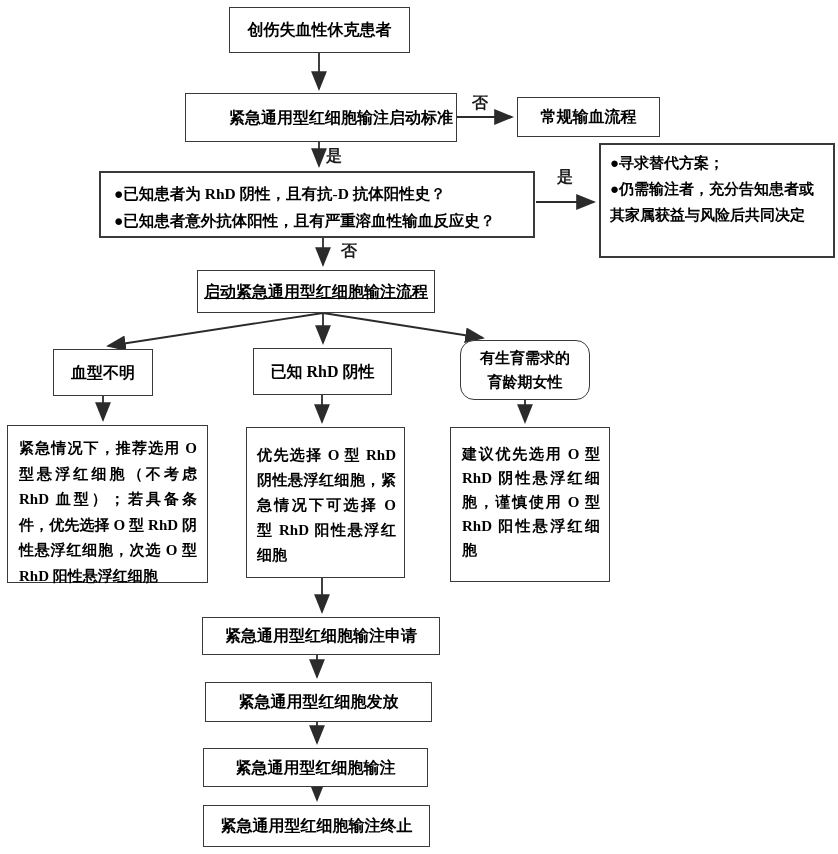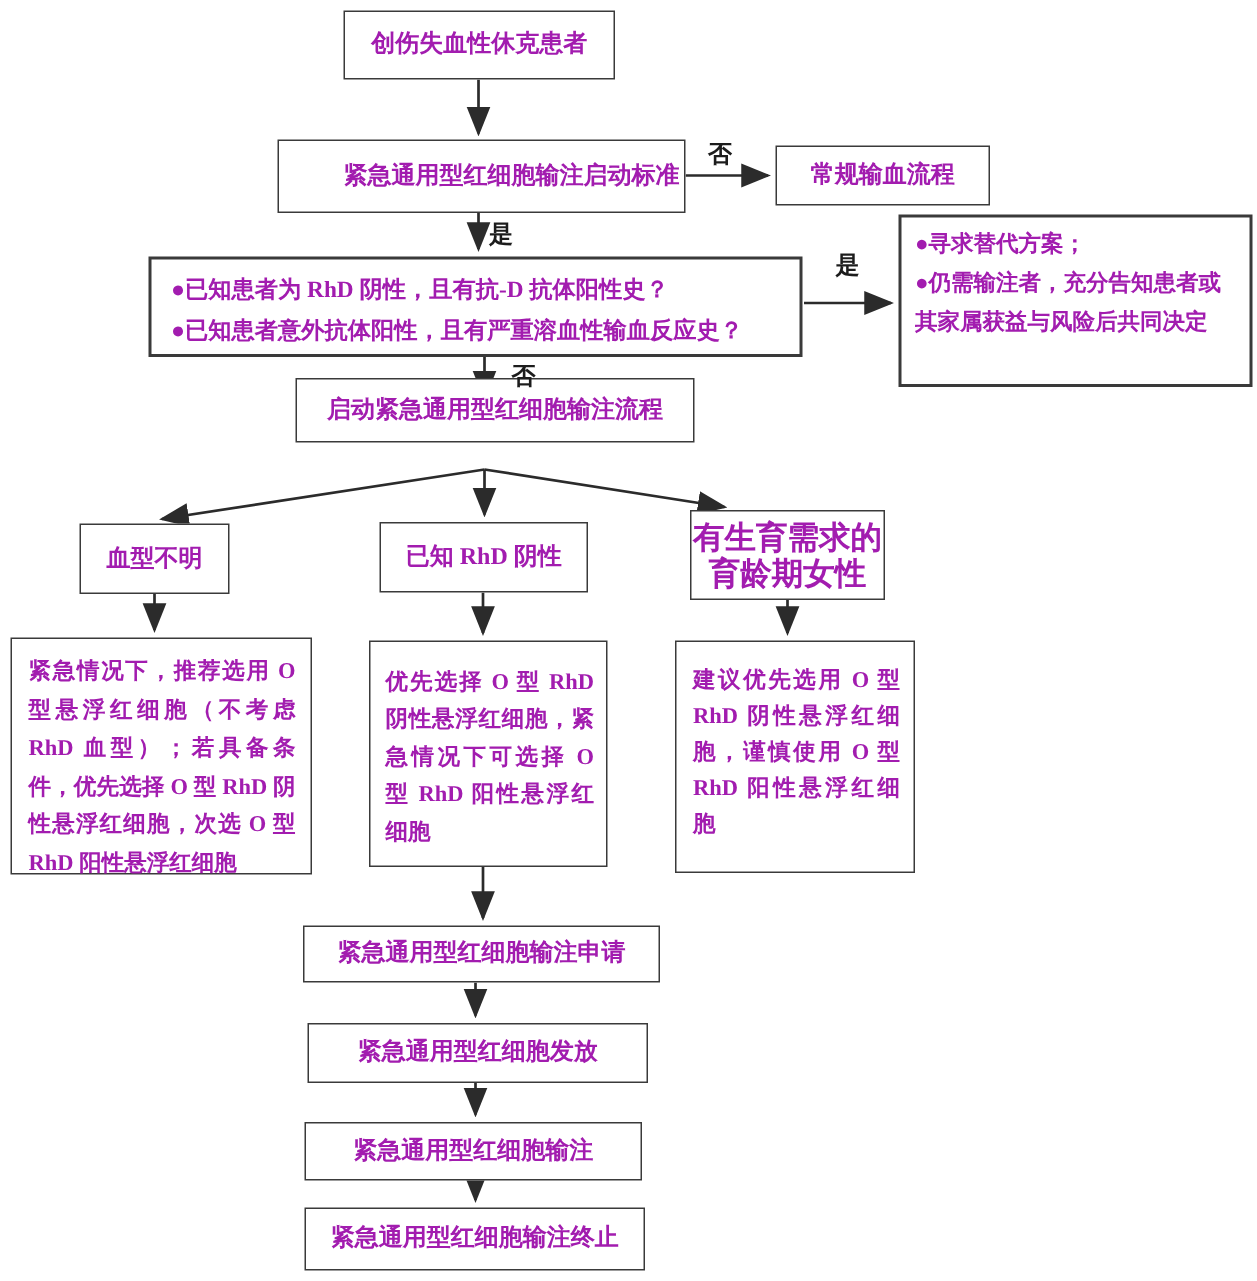--- a/index.html
+++ b/index.html
@@ -26,7 +26,7 @@
     box-sizing: border-box;
     border: 1.6px solid #3a3a3a;
     background: #ffffff;
-    color: #a21caf;
+    color: #000000;
     font-weight: 700;
     z-index: 2;
     display: flex;

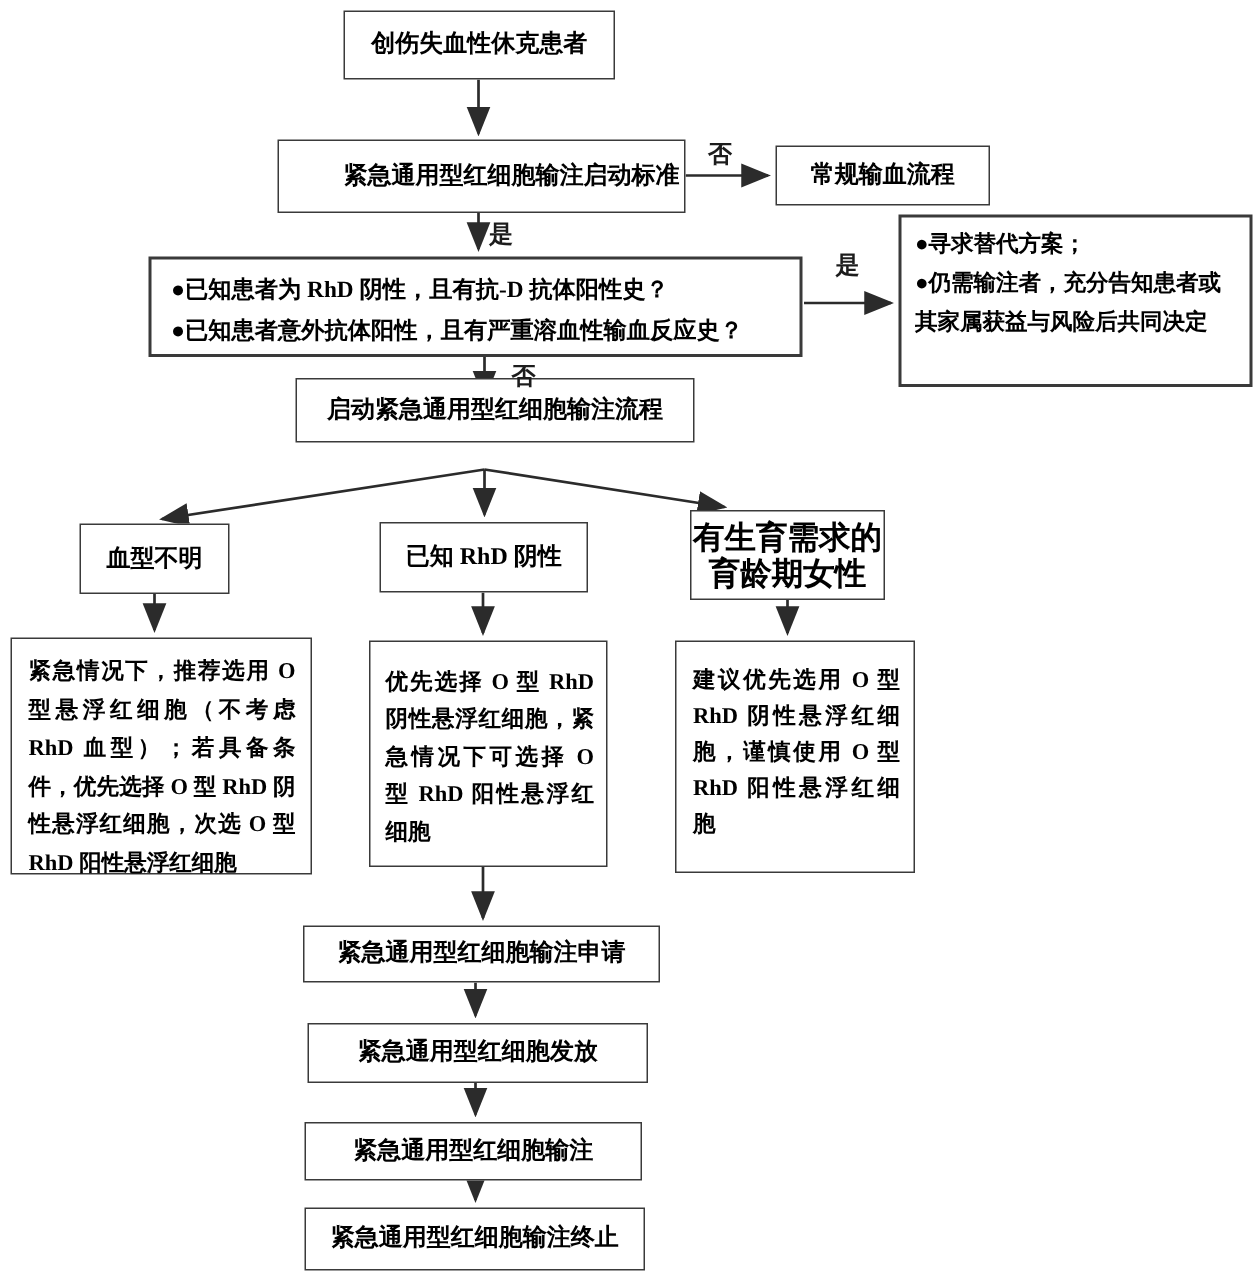--- a/index.html
+++ b/index.html
@@ -103,7 +103,7 @@
     <div class="wrap-line">●仍需输注者，充分告知患者或其家属获益与风险后共同决定</div>
   </div>
 
-  <div class="node" style="left:197px; top:252px; width:266px; height:43px;">启动紧急通用型红细胞输注流程</div>
+  <div class="node" style="left:197px; top:270px; width:238px; height:43px;text-decoration:underline;">启动紧急通用型红细胞输注流程</div>
 
   <div class="node" style="left:53px; top:349px; width:100px; height:47px;">血型不明</div>
 

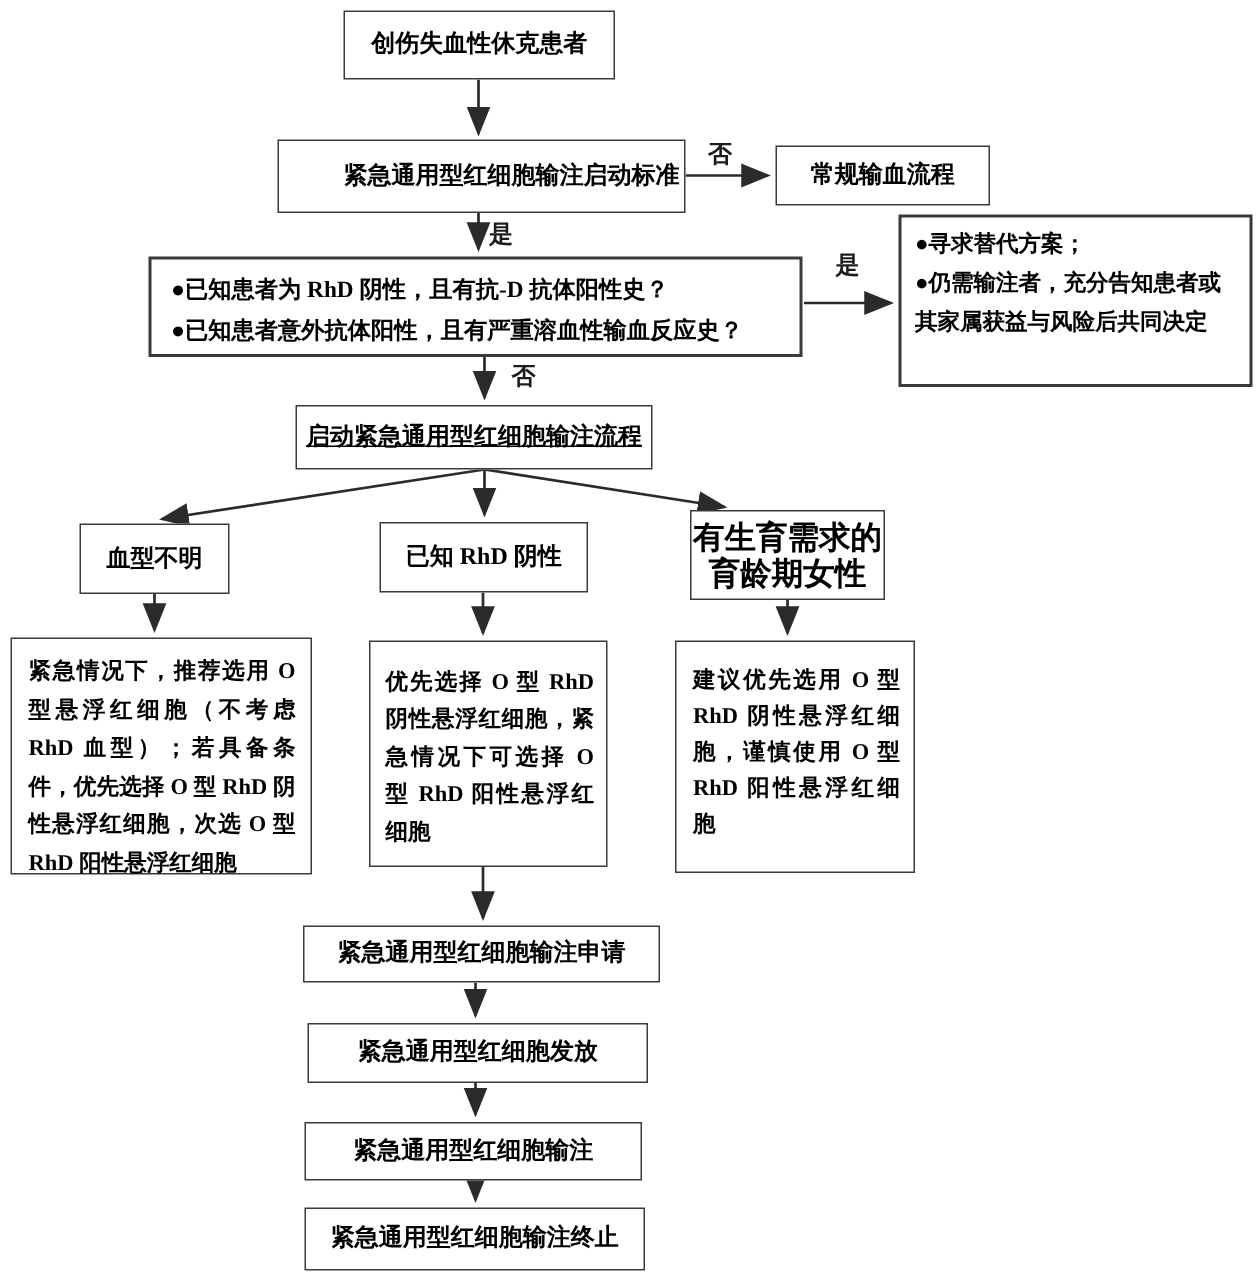--- a/index.html
+++ b/index.html
@@ -109,7 +109,7 @@
 
   <div class="node" style="left:253px; top:348px; width:139px; height:47px;">已知 RhD 阴性</div>
 
-  <div class="node" style="left:460px; top:340px; width:130px; height:60px; flex-direction:column; line-height:24px; font-size:21px;">
+  <div class="node" style="left:460px; top:340px; width:130px; height:60px; flex-direction:column; line-height:24px; font-size:15px;border-radius:14px;">
     <div>有生育需求的</div>
     <div>育龄期女性</div>
   </div>

